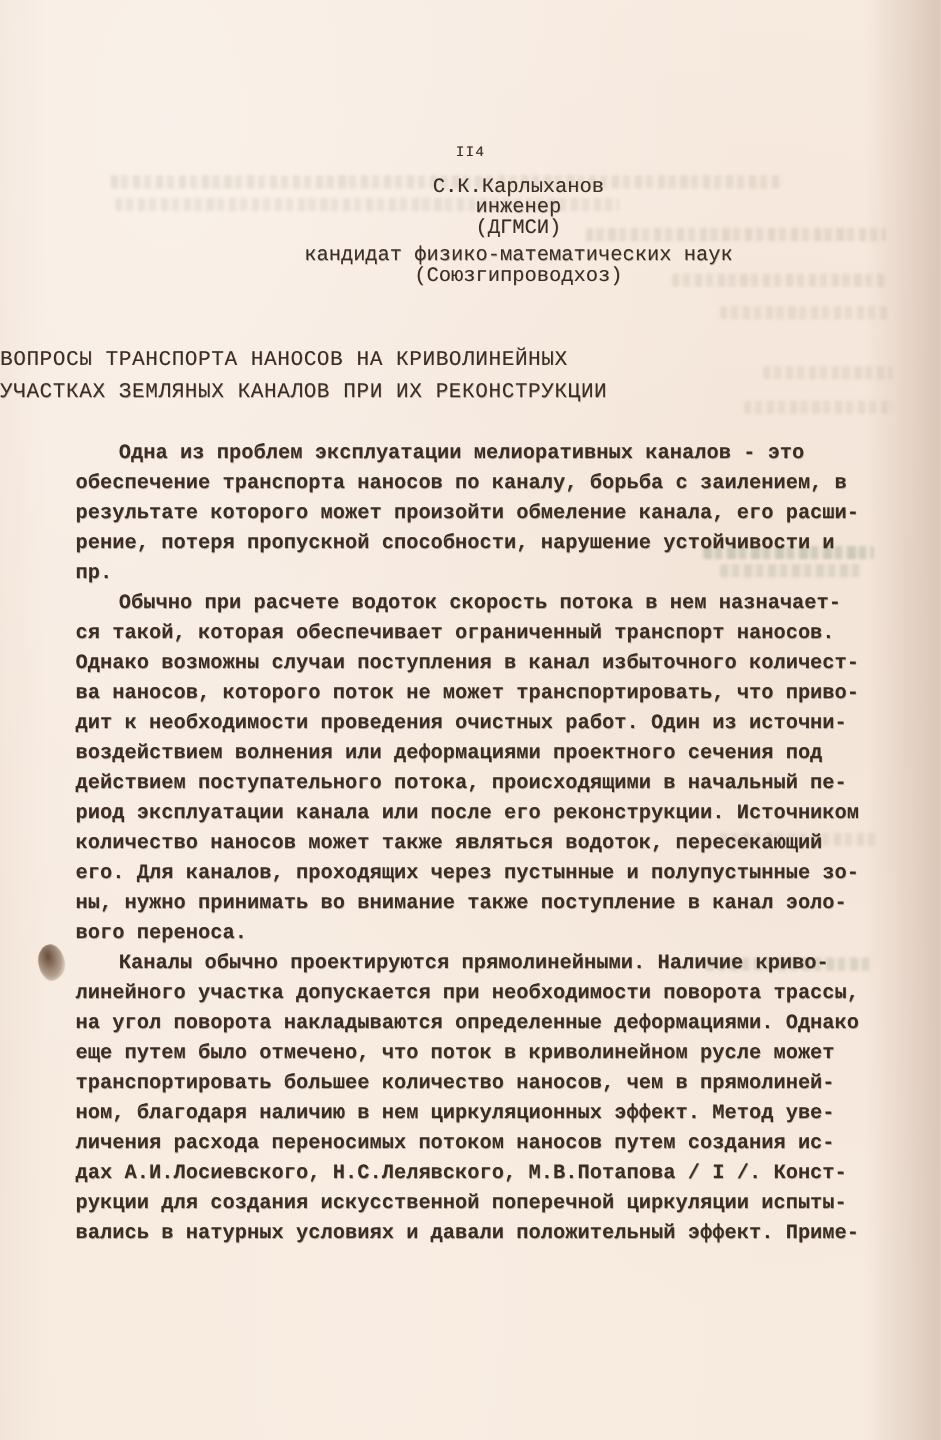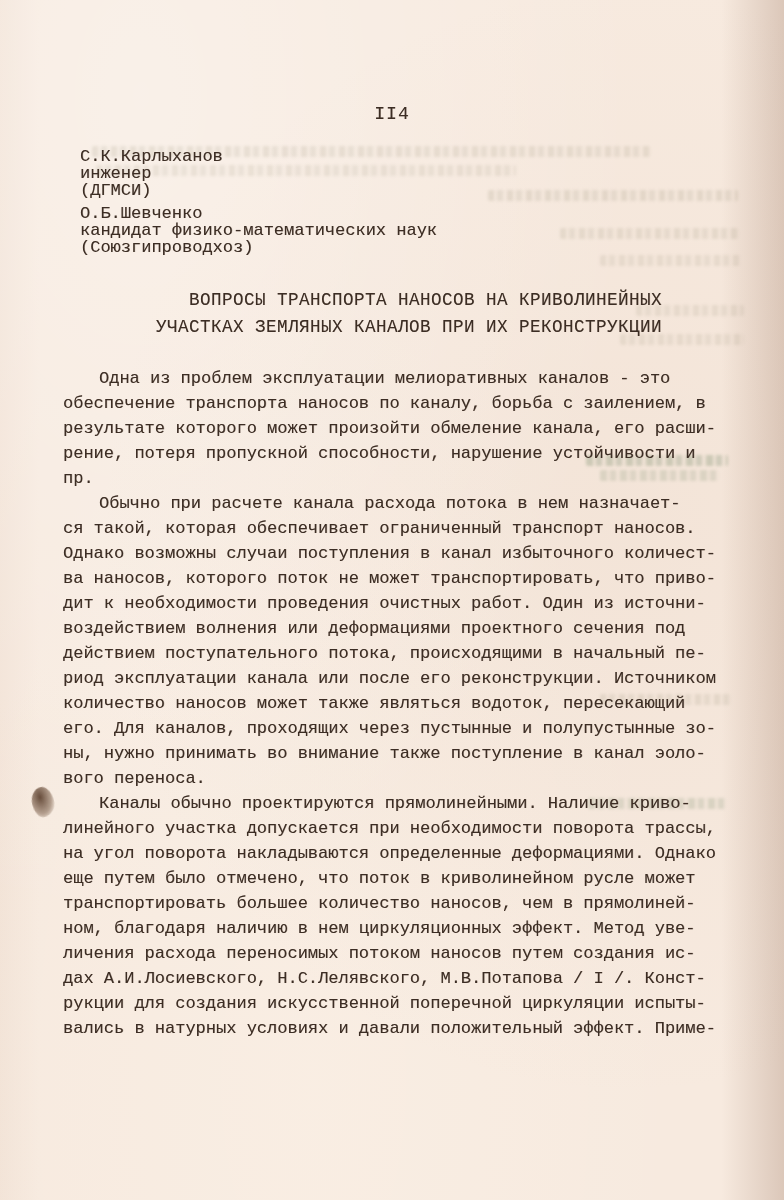--- a/index.html
+++ b/index.html
@@ -19,8 +19,8 @@
   }
   .txt { text-shadow:0.4px 0.3px 0 rgba(58,40,26,0.35); }
   .pageno {
-    position:absolute; top:104px; left:0; width:784px;
-    text-align:center; font-size:18px; letter-spacing:1px;
+    position:absolute; top:120px; left:0; width:784px;
+    text-align:center; font-size:12px; letter-spacing:1px;
   }
   .byline {
     position:absolute; left:80px; width:704px;

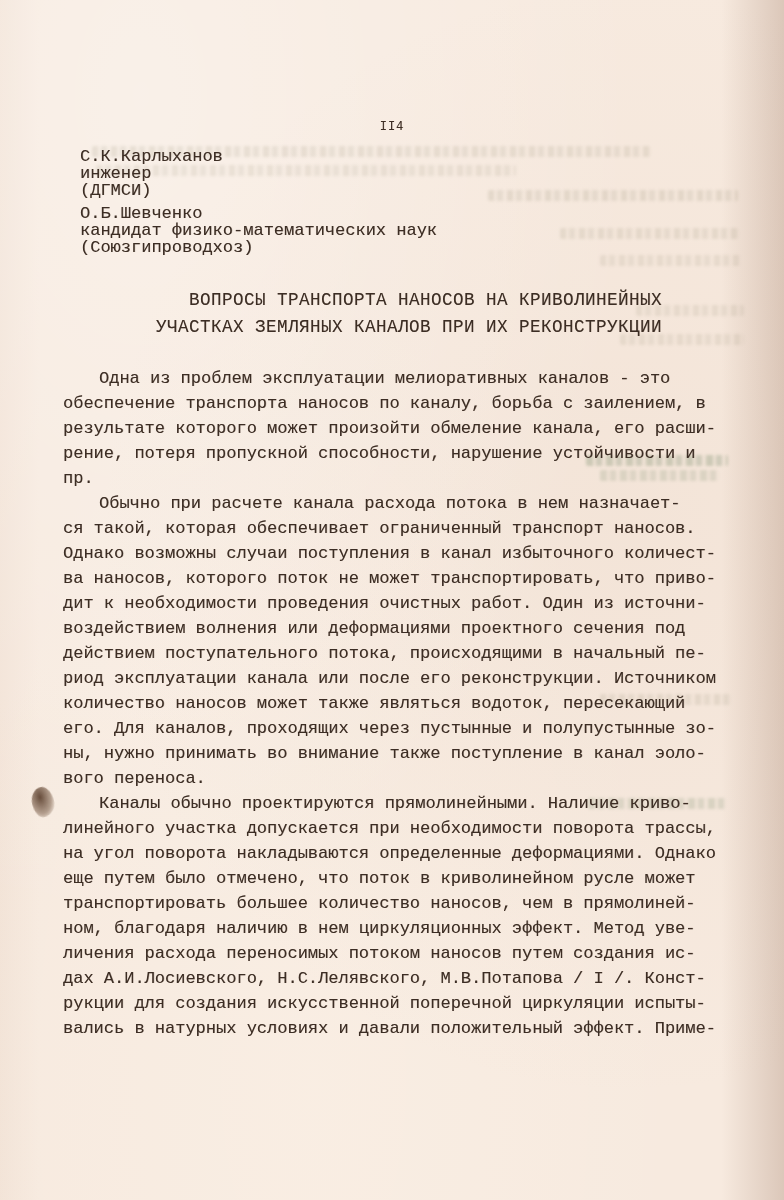--- a/index.html
+++ b/index.html
@@ -24,7 +24,7 @@
   }
   .byline {
     position:absolute; left:80px; width:704px;
-    text-align:left; font-size:17px; line-height:17px;
+    text-align:center; font-size:17px; line-height:17px;
   }
   .byline.g1 { top:148px; }
   .byline.g2 { top:205px; }

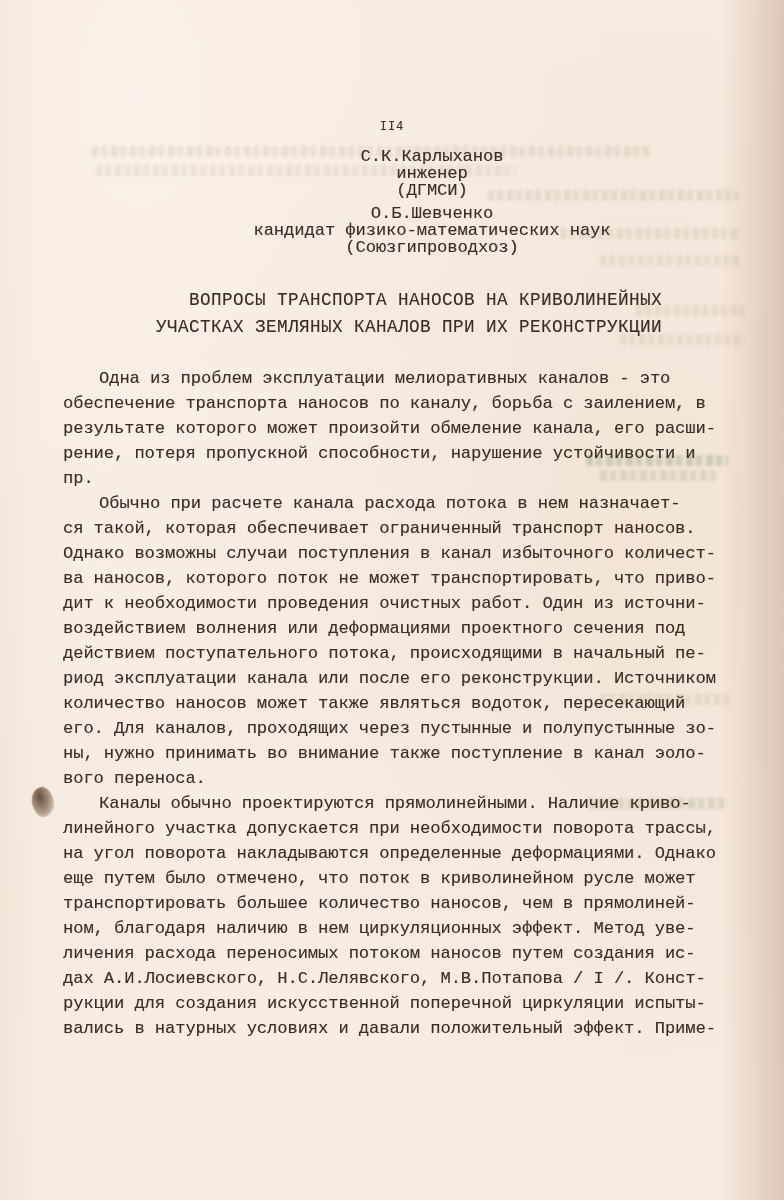--- a/index.html
+++ b/index.html
@@ -88,7 +88,6 @@
   </div>
 
   <div class="byline g2 txt">
-    <div>О.Б.Шевченко</div>
     <div>кандидат физико-математических наук</div>
     <div>(Союзгипроводхоз)</div>
   </div>

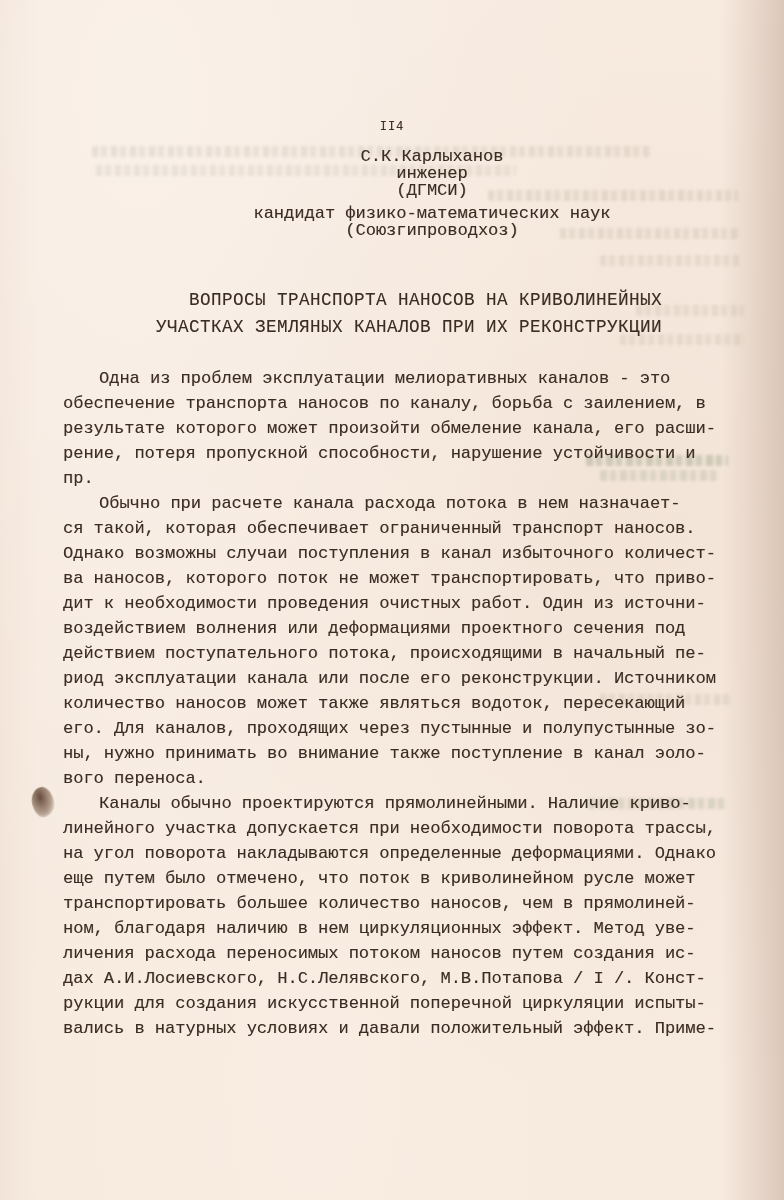--- a/index.html
+++ b/index.html
@@ -30,7 +30,7 @@
   .byline.g2 { top:205px; }
   .title {
     position:absolute; top:287px; left:0; width:652px;
-    text-align:right; font-size:17.5px; line-height:27px; letter-spacing:0.5px;padding-left:10px;
+    text-align:left; font-size:17.5px; line-height:27px; letter-spacing:0.5px;
   }
   .body-text {
     position:absolute; top:366px; left:63px; width:668px;

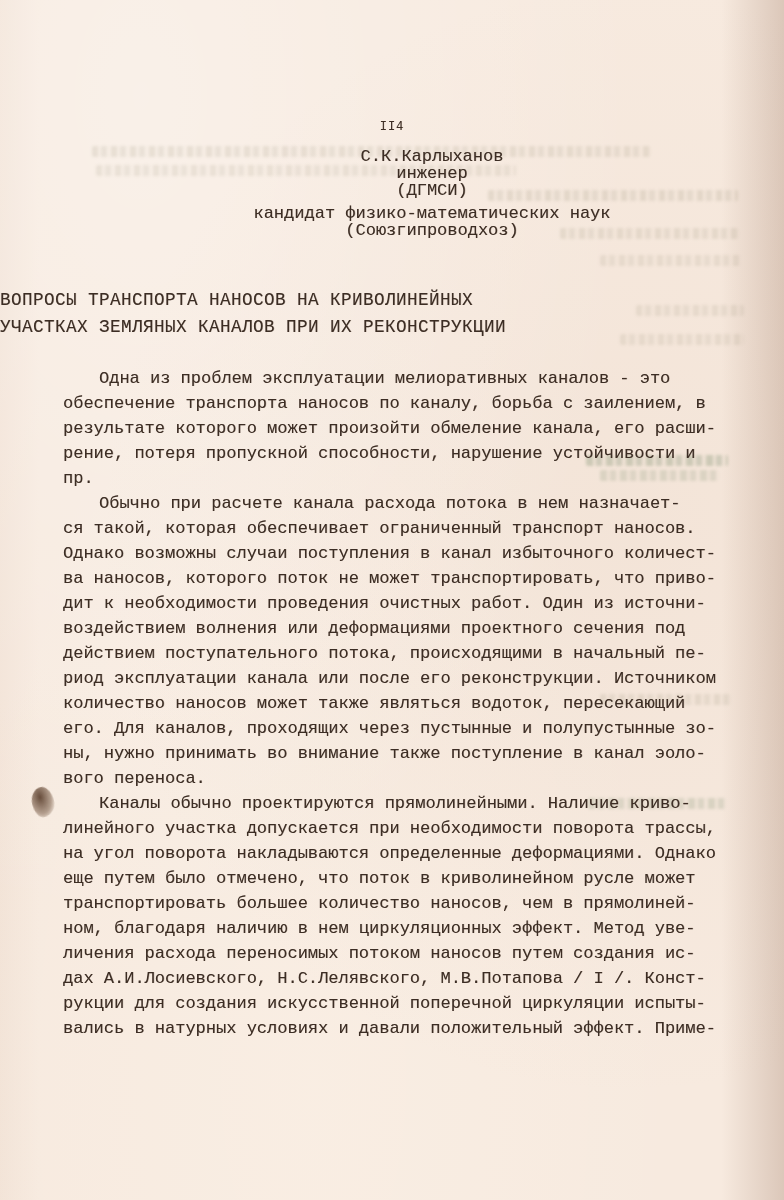--- a/index.html
+++ b/index.html
@@ -36,7 +36,7 @@
     position:absolute; top:366px; left:63px; width:668px;
     font-size:17px; line-height:25px;
   }
-  .par { margin:0; padding:0; }
+  .par { margin:0; padding:0;font-weight:bold; }
   .ln { white-space:pre; height:25px; }
   .ln.first { padding-left:36px; }
   

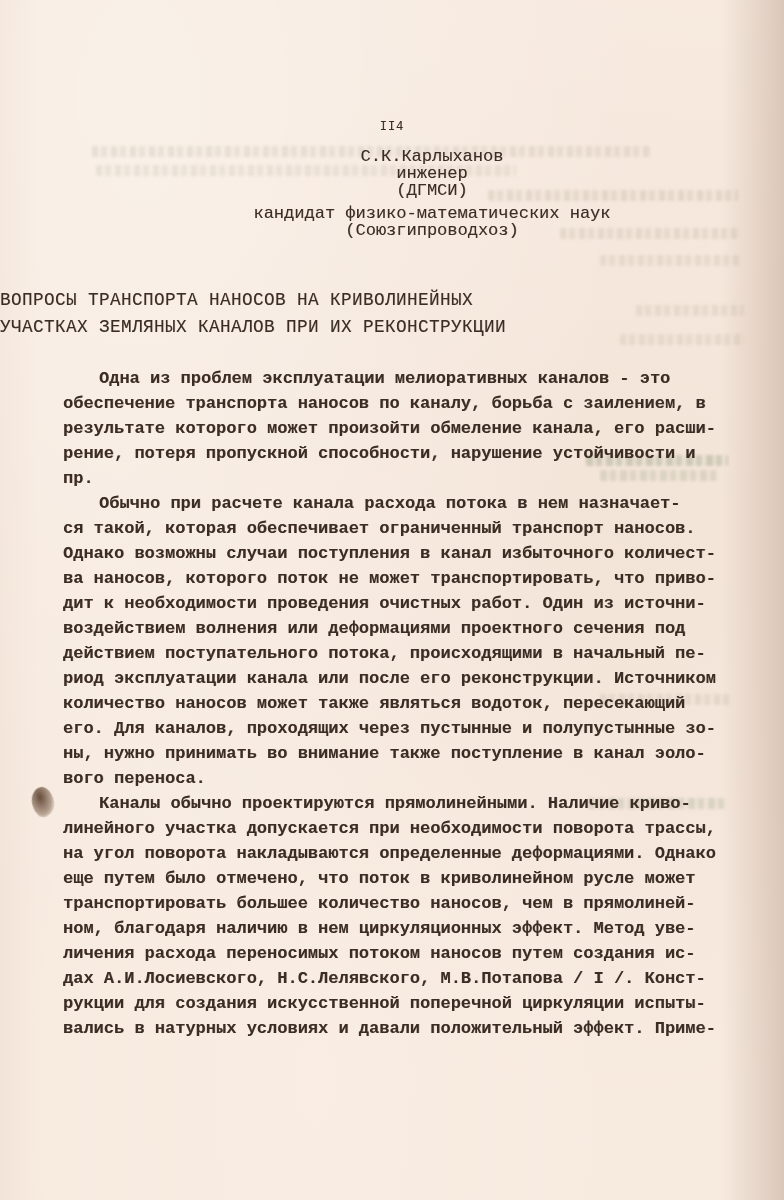--- a/index.html
+++ b/index.html
@@ -106,7 +106,7 @@
       <div class="ln">пр.</div>
     </div>
     <div class="par">
-      <div class="ln first">Обычно при расчете канала расхода потока в нем назначает-</div>
+      <div class="ln first">Обычно при расчете водоток скорость потока в нем назначает-</div>
       <div class="ln">ся такой, которая обеспечивает ограниченный транспорт наносов.</div>
       <div class="ln">Однако возможны случаи поступления в канал избыточного количест-</div>
       <div class="ln">ва наносов, которого поток не может транспортировать, что приво-</div>

